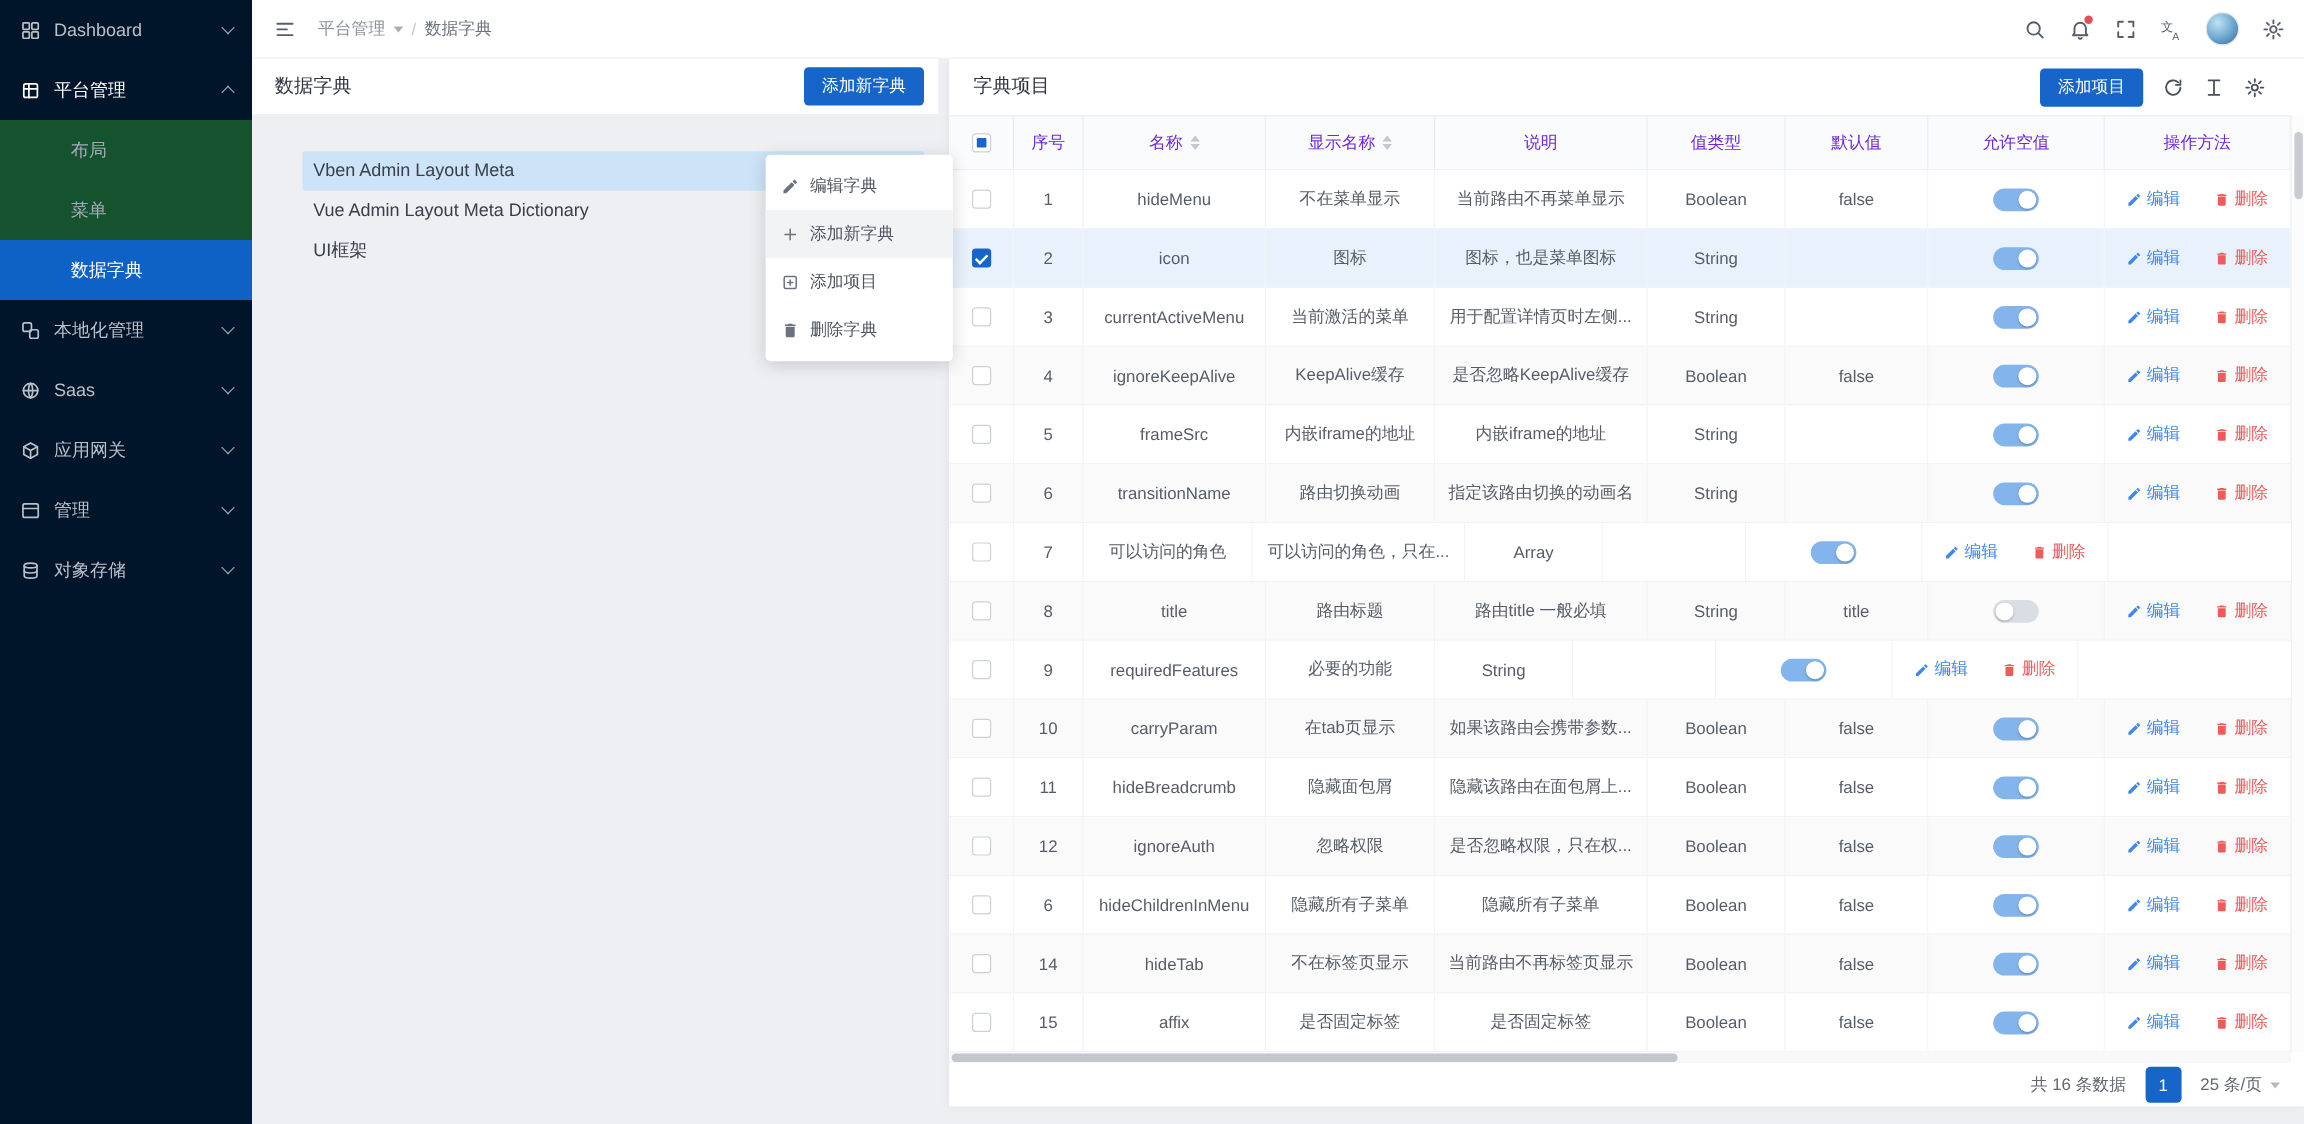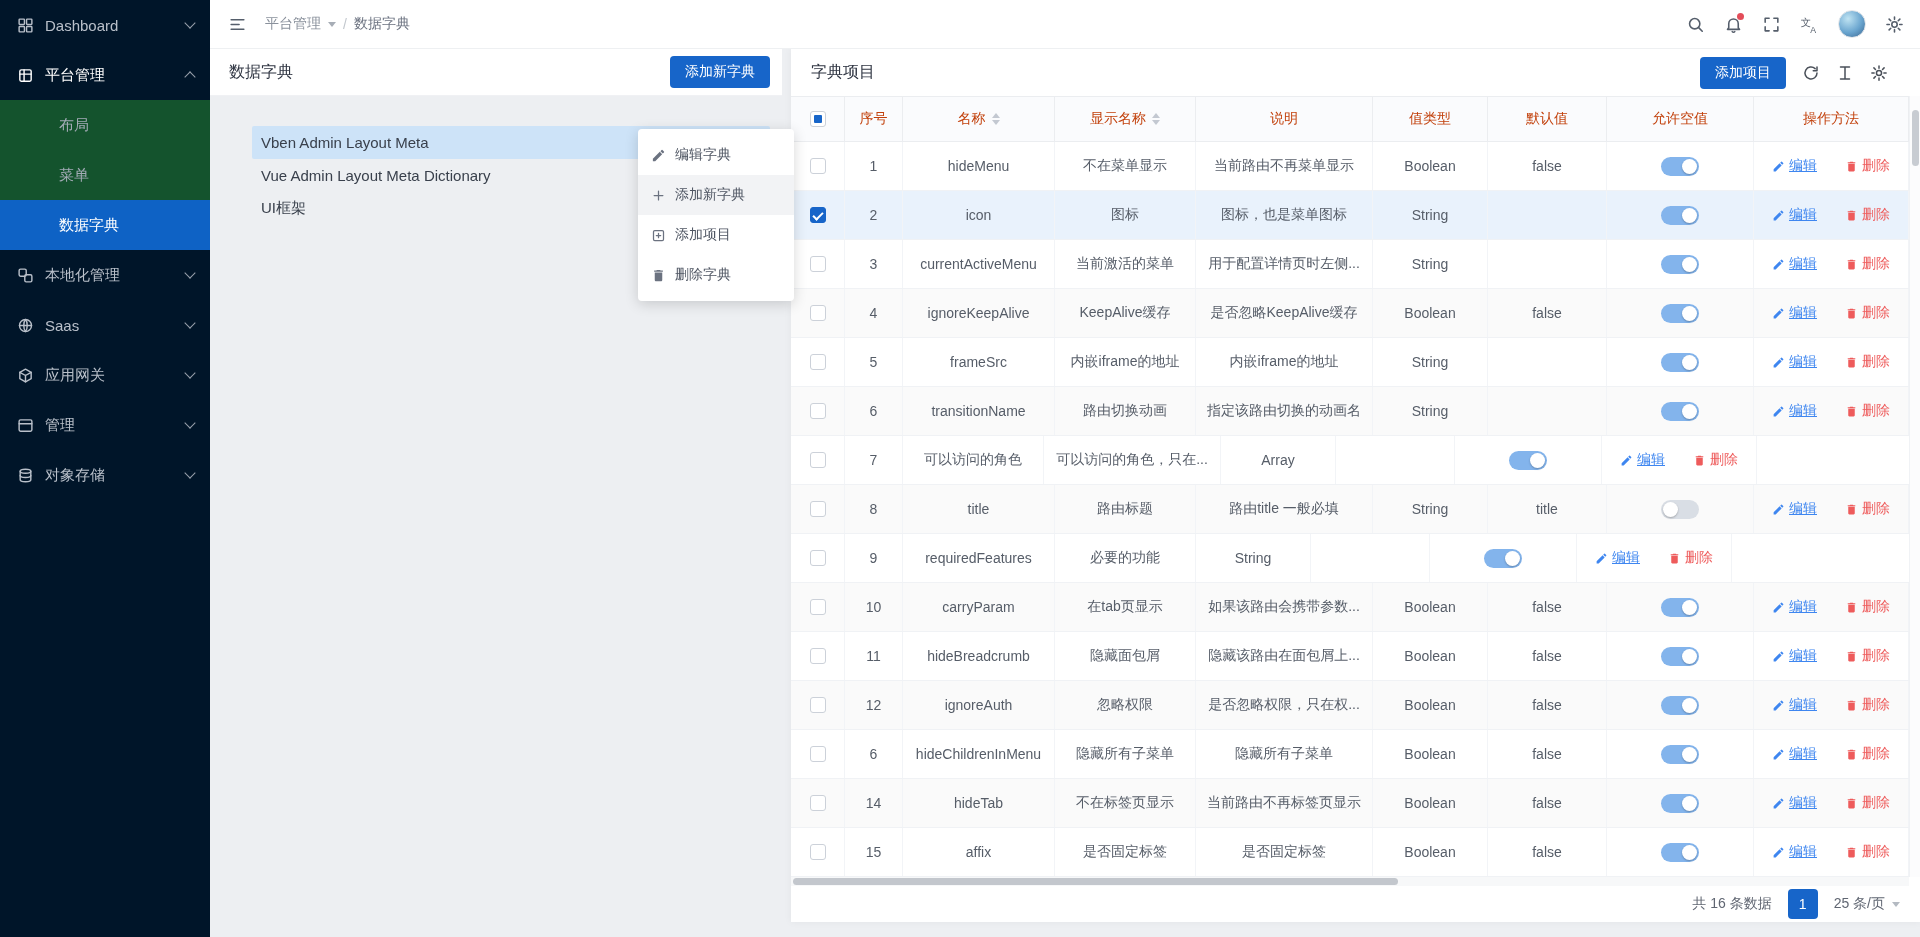--- a/index.html
+++ b/index.html
@@ -79,7 +79,7 @@
   .table { position:relative; width:1129px; flex:none; }
   .thead { display:flex; width:1118px; height:46px; background:#fafbfd; border-top:1px solid #ebedf0;
     border-bottom:1px solid #ebedf0; }
-  .th { display:flex; align-items:center; justify-content:center; font-size:14px; color:#c2410c;
+  .th { display:flex; align-items:center; justify-content:center; font-size:14px; color:#6d28d9;
     border-right:1px solid #ebedf0; flex:none; }
   .sorter { display:inline-flex; flex-direction:column; margin-left:6px; gap:2px; cursor:pointer; }
   .sorter i { width:0; height:0; border-left:4px solid transparent; border-right:4px solid transparent; }

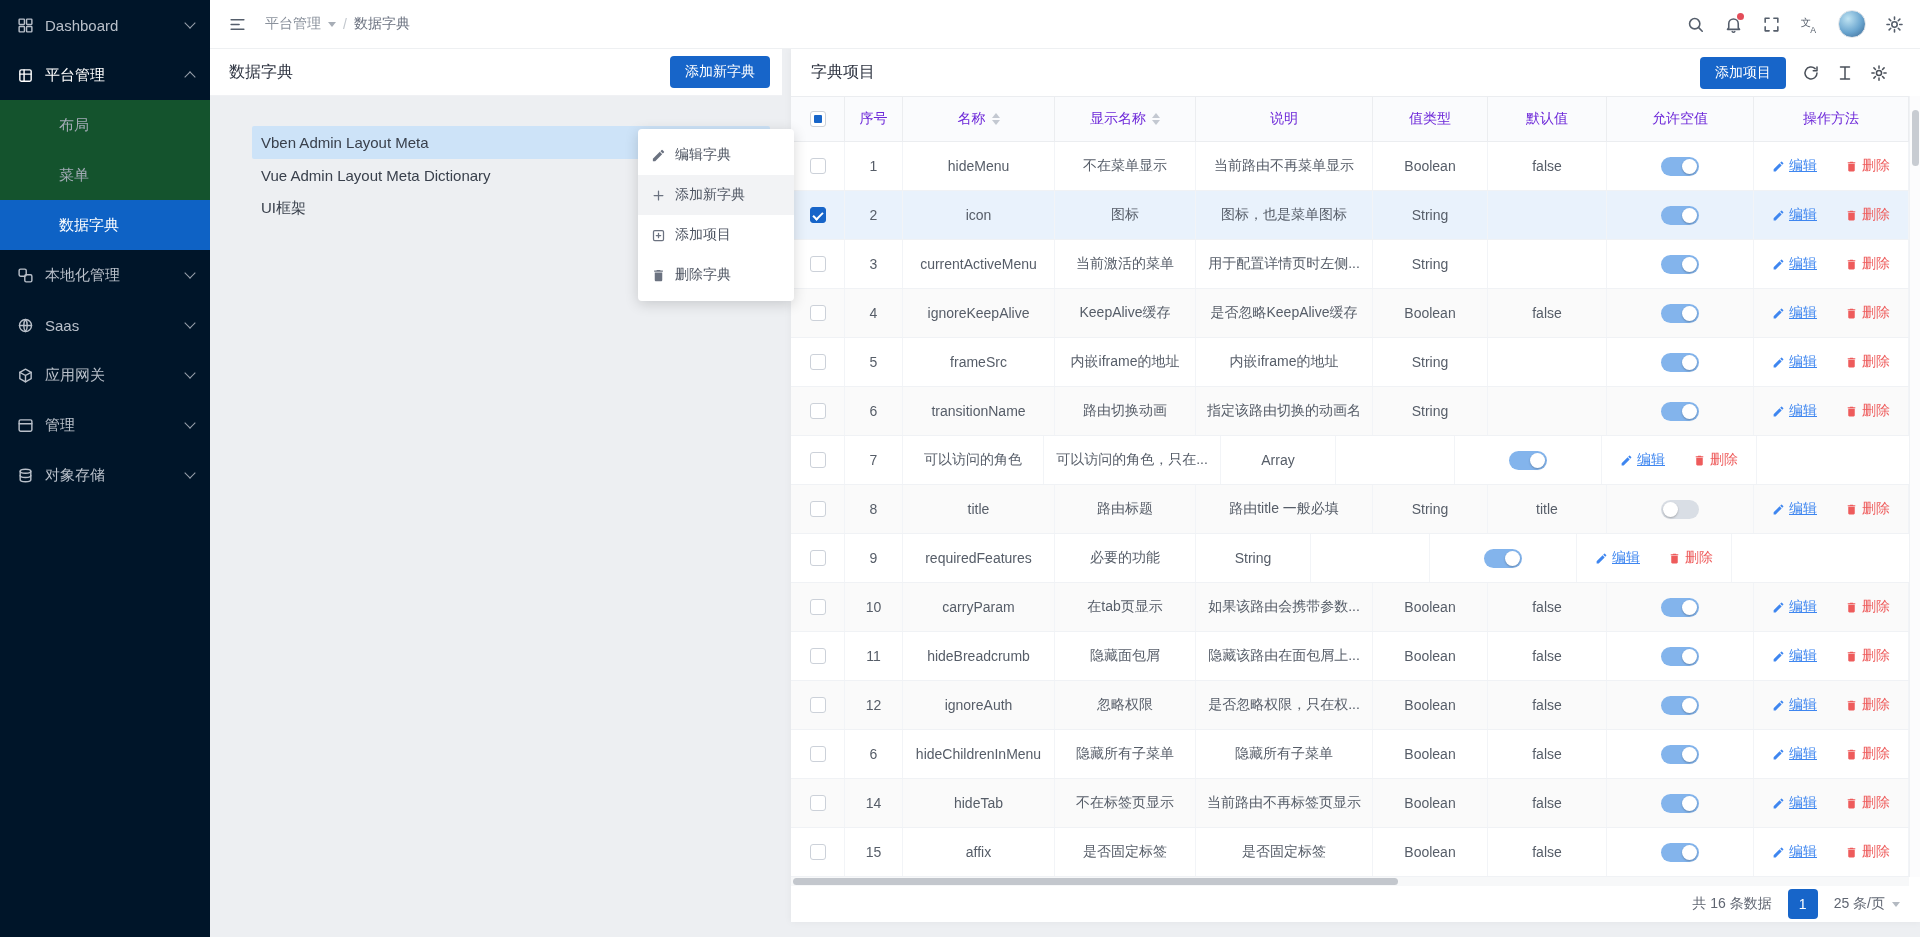--- a/index.html
+++ b/index.html
@@ -110,7 +110,7 @@
   .switch.off::after { left:2px; right:auto; }
 
   .act { display:inline-flex; align-items:center; gap:4px; font-size:14px; cursor:pointer; }
-  .act.edit { color:#3e86f0; margin-right:28px;text-decoration:underline; }
+  .act.edit { color:#3e86f0; margin-right:28px; }
   .act.del { color:#ee5b5b; }
   .act-ic { width:13px; height:13px; }
   .act-ic svg { width:13px; height:13px; }

